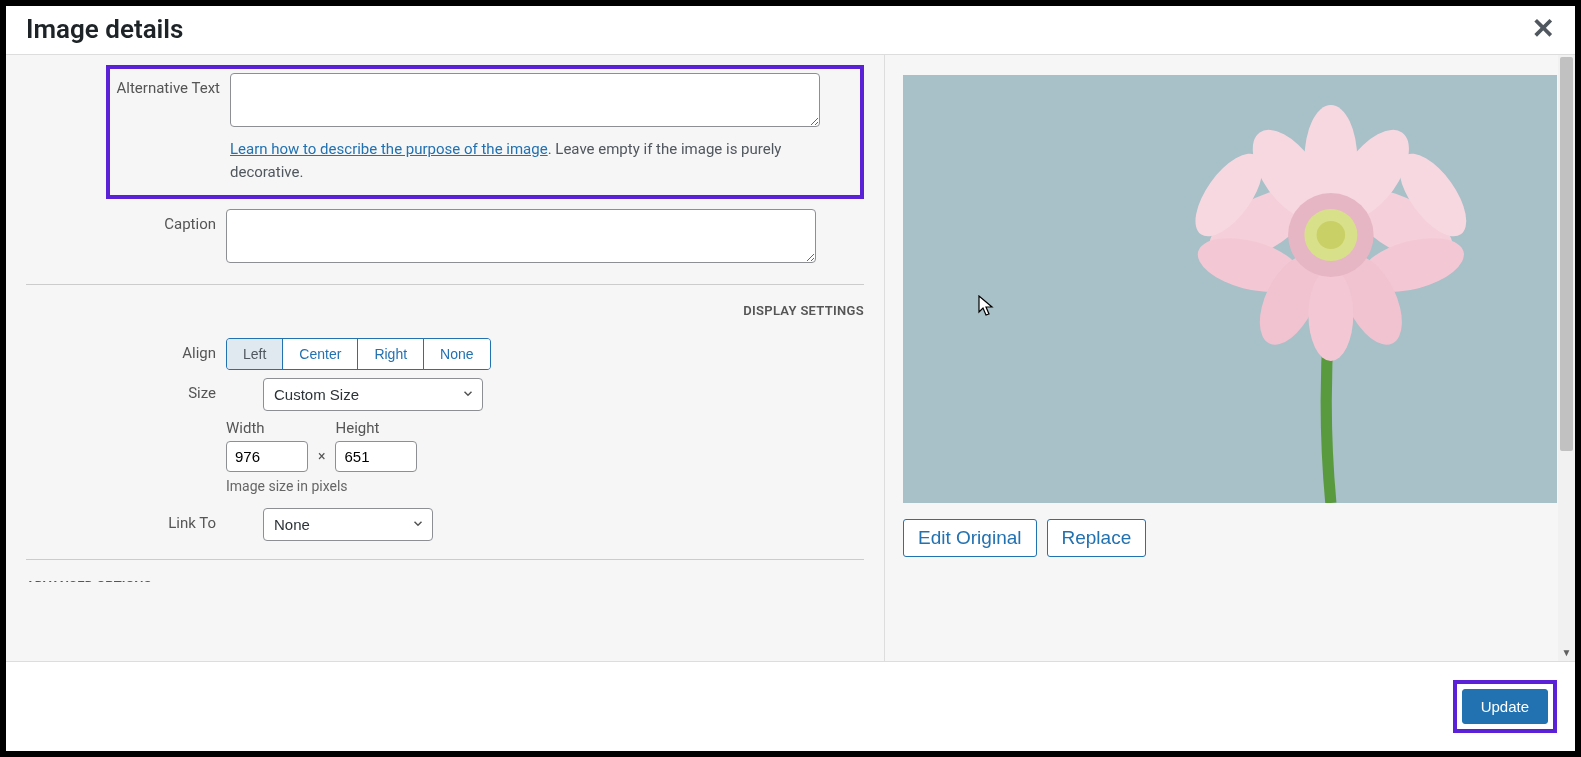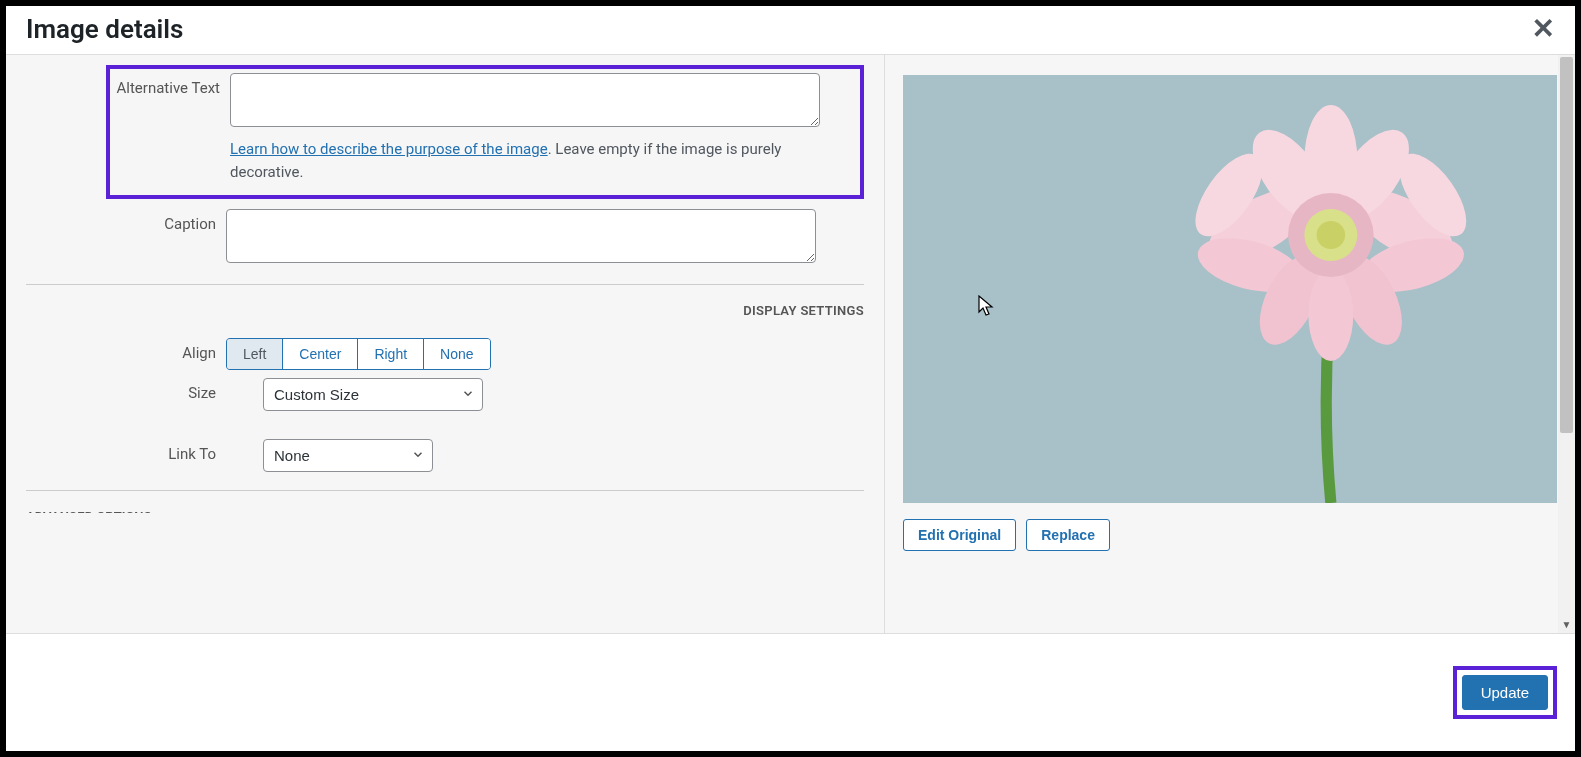--- a/index.html
+++ b/index.html
@@ -337,6 +337,20 @@
 
       <div class="field-row">
         <div class="field-label"></div>
+        <div class="field-control">
+          <div class="dim-row">
+            <div class="dim-col">
+              <span class="dim-label">Width</span>
+              <input class="dim-input" type="text" value="976" style="">
+            </div>
+            <div class="dim-sep">×</div>
+            <div class="dim-col">
+              <span class="dim-label">Height</span>
+              <input class="dim-input" type="text" value="651" style="">
+            </div>
+          </div>
+          <div class="hint-text">Image size in pixels</div>
+        </div>
       </div>
 
       <div class="field-row" style="margin-top:14px">

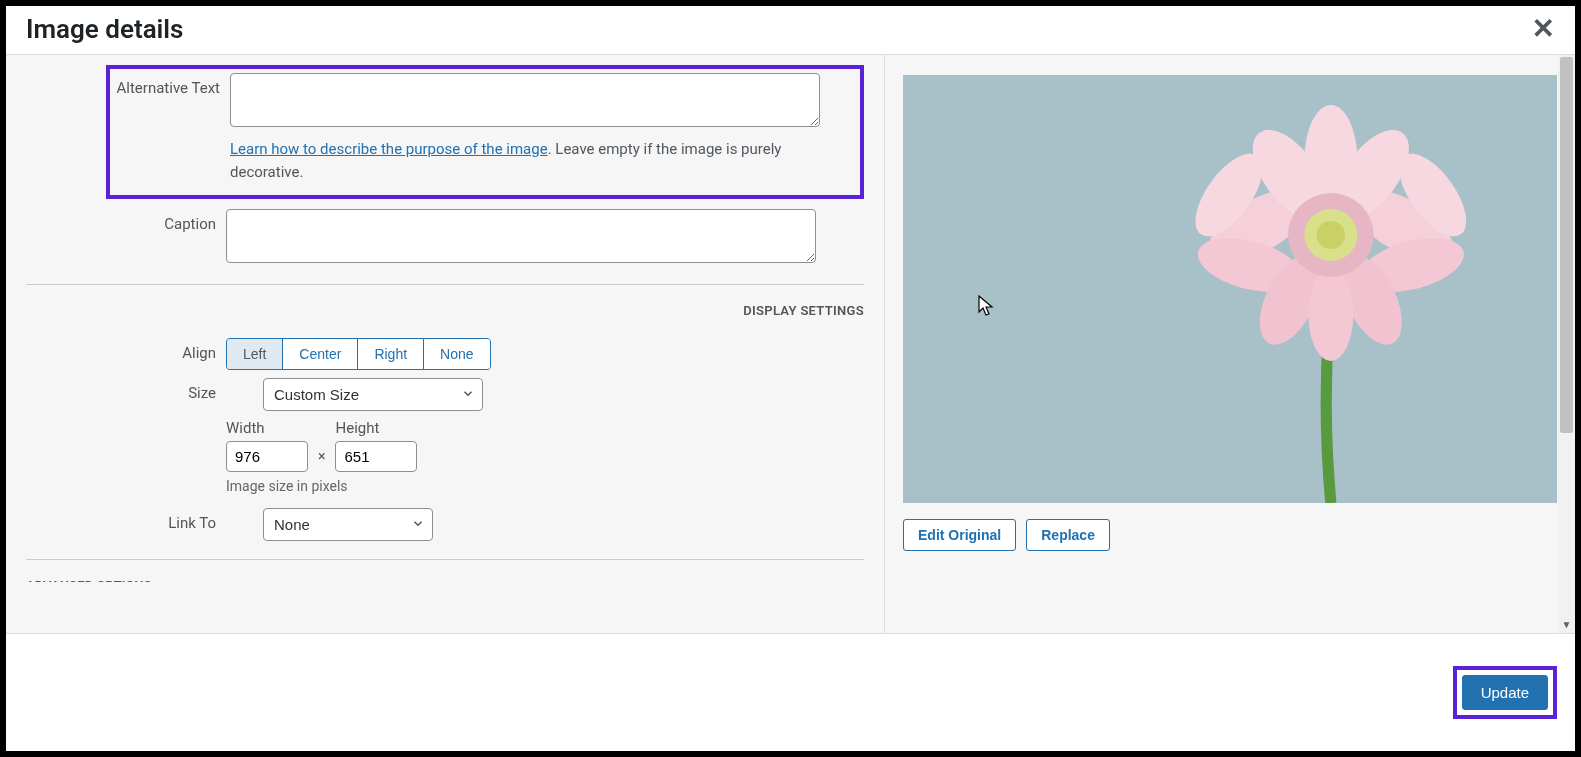--- a/index.html
+++ b/index.html
@@ -206,10 +206,9 @@
     border: 1px solid #2271b1;
     color: #2271b1;
     padding: 7px 14px;
-    font-size: 14px;
+    font-size: 19px;
     border-radius: 3px;
     cursor: pointer;
-    font-weight: bold;
   }
   .modal-footer {
     border-top: 1px solid #ddd;

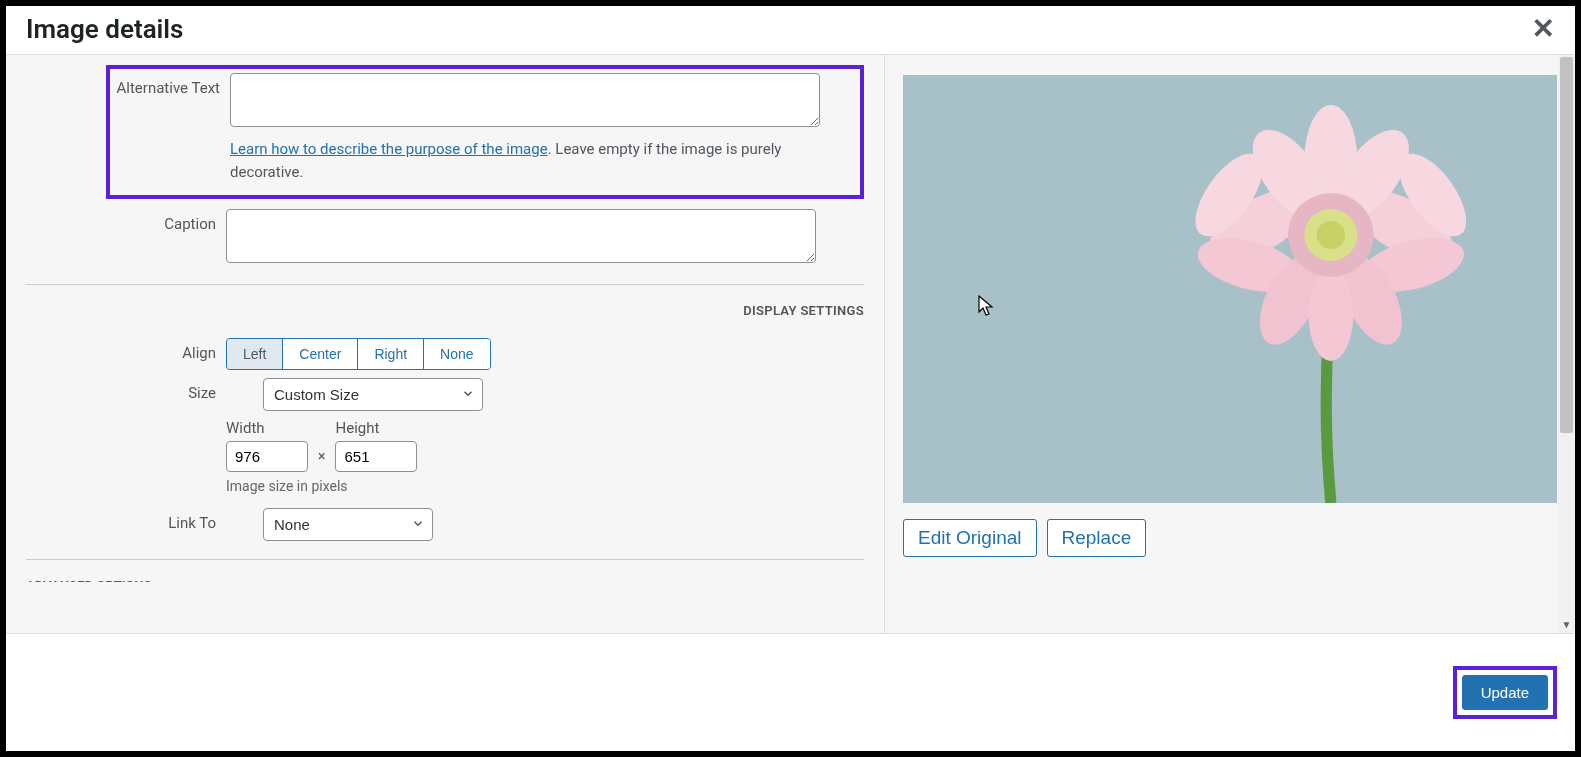--- a/index.html
+++ b/index.html
@@ -212,7 +212,7 @@
   }
   .modal-footer {
     border-top: 1px solid #ddd;
-    padding: 32px 18px;
+    padding: 18px 18px;
     display: flex;
     justify-content: flex-end;
     background: #fff;

